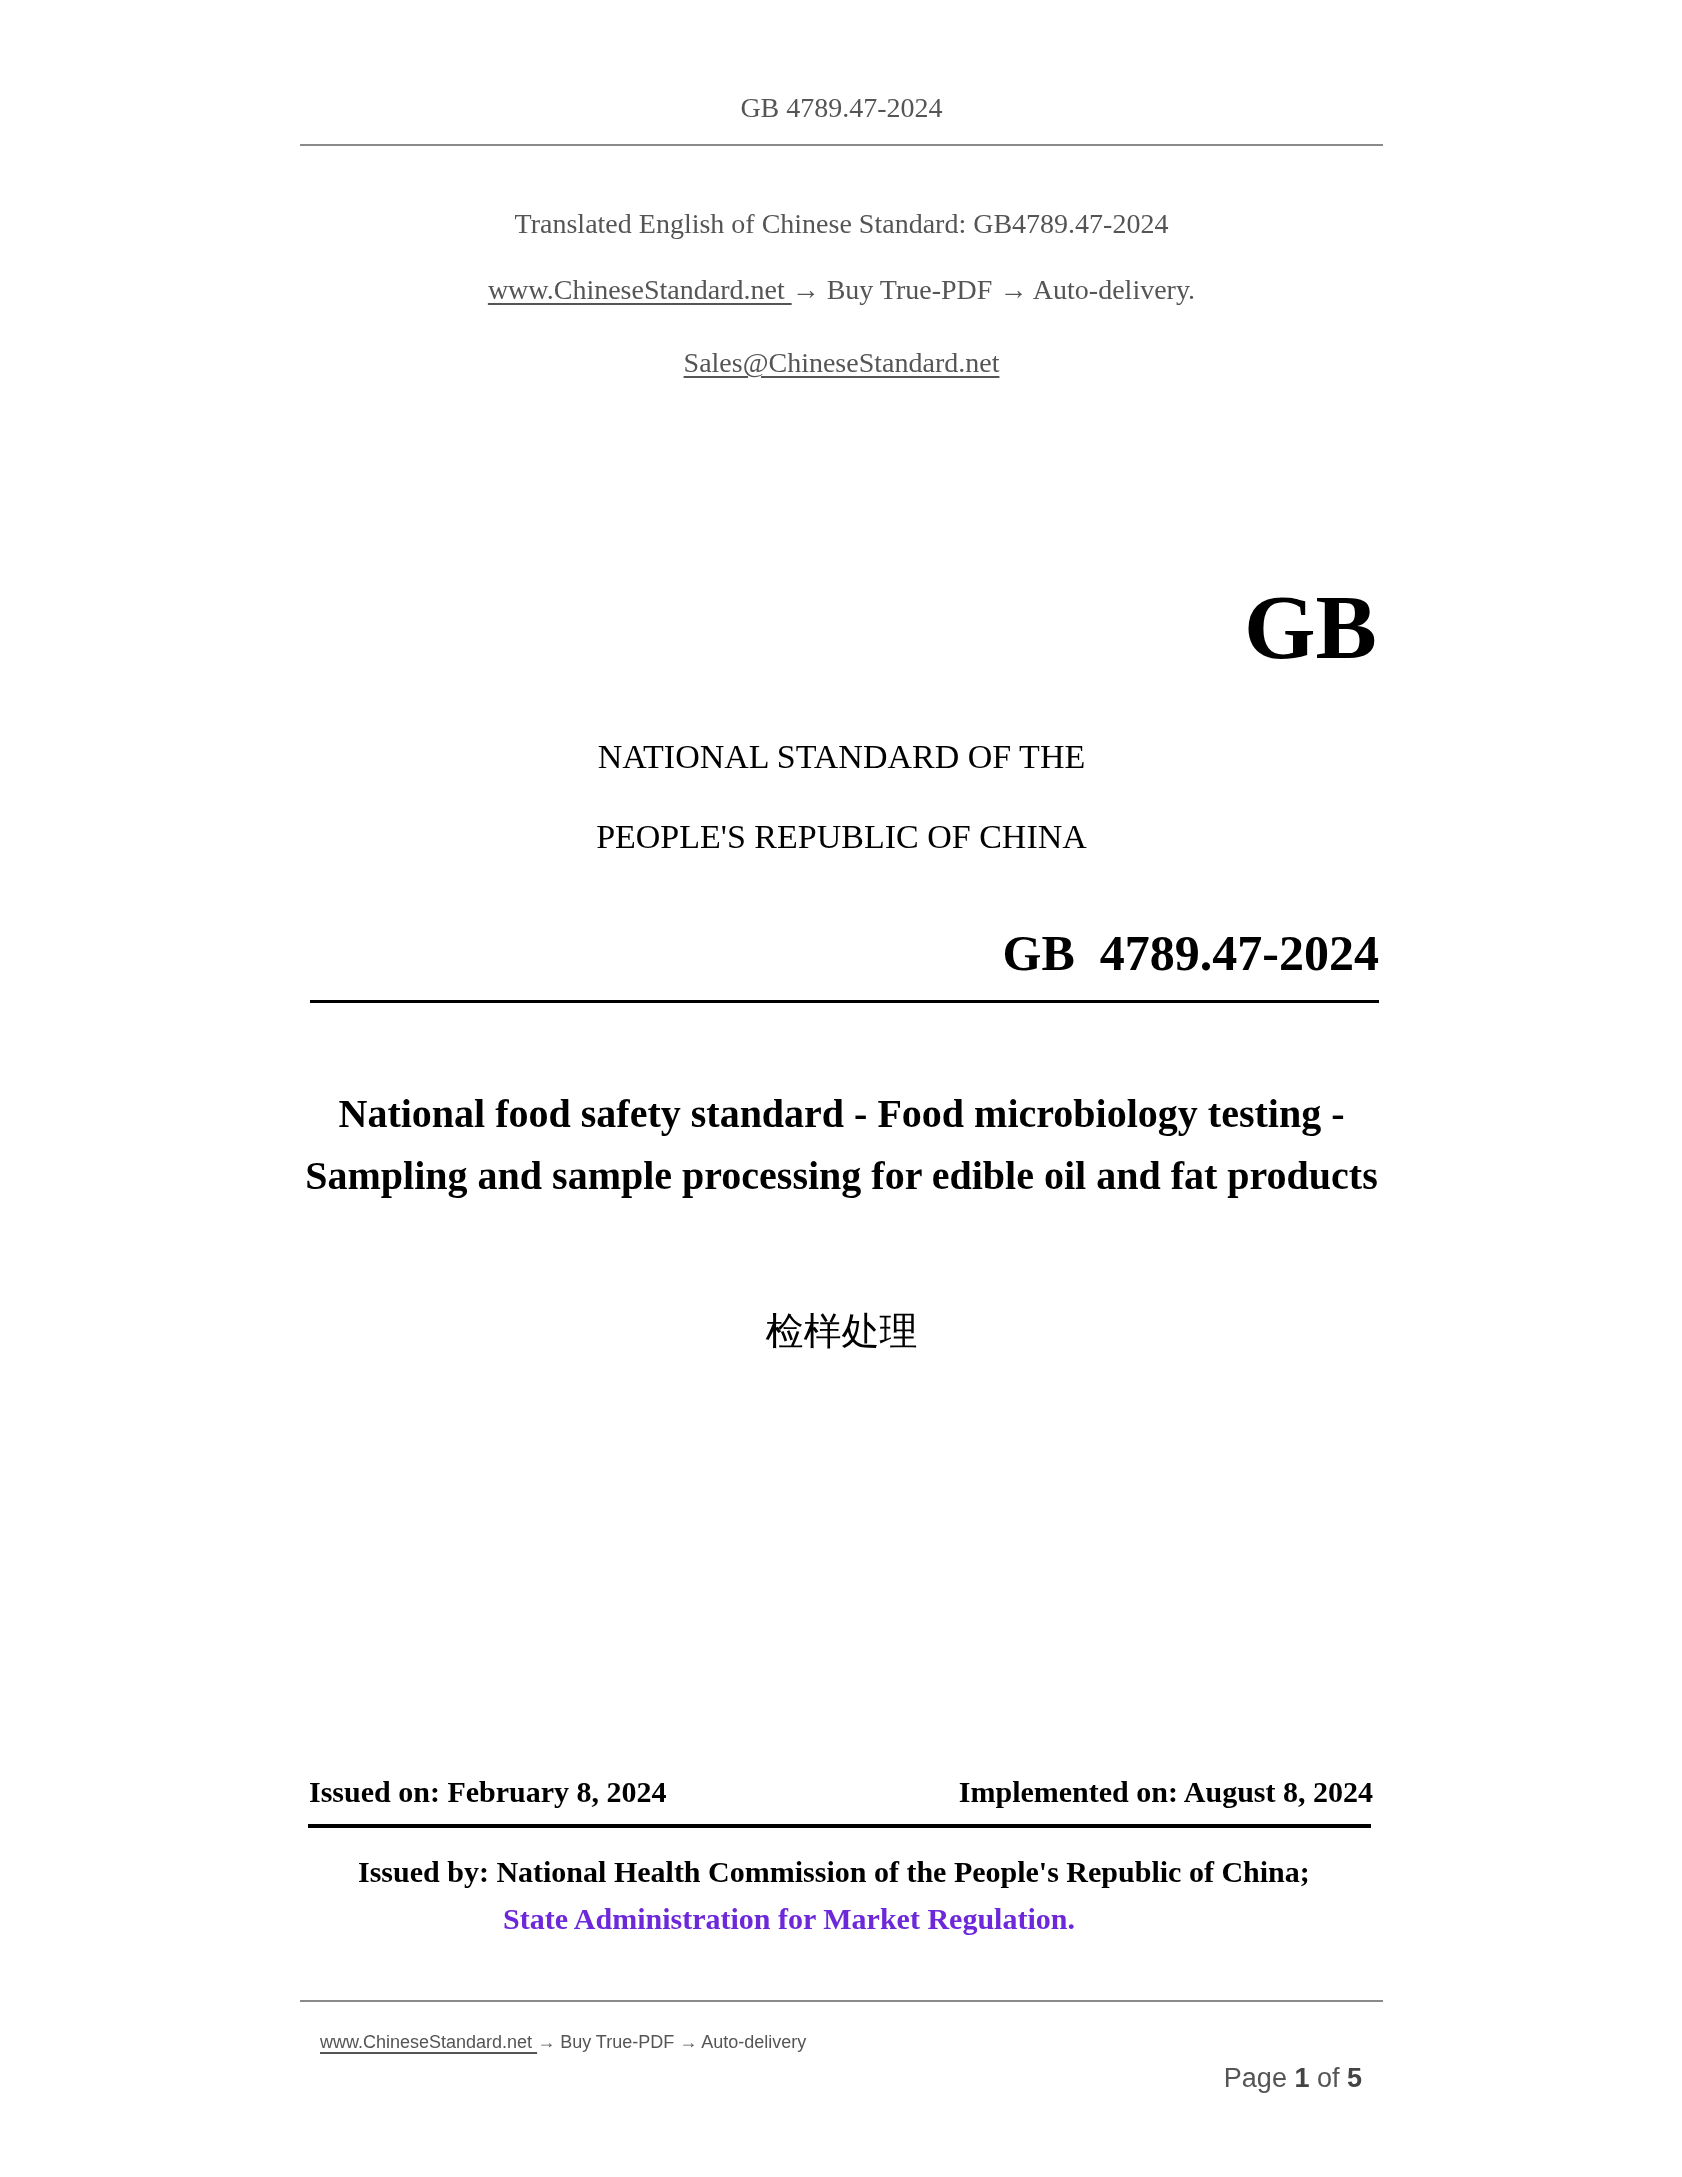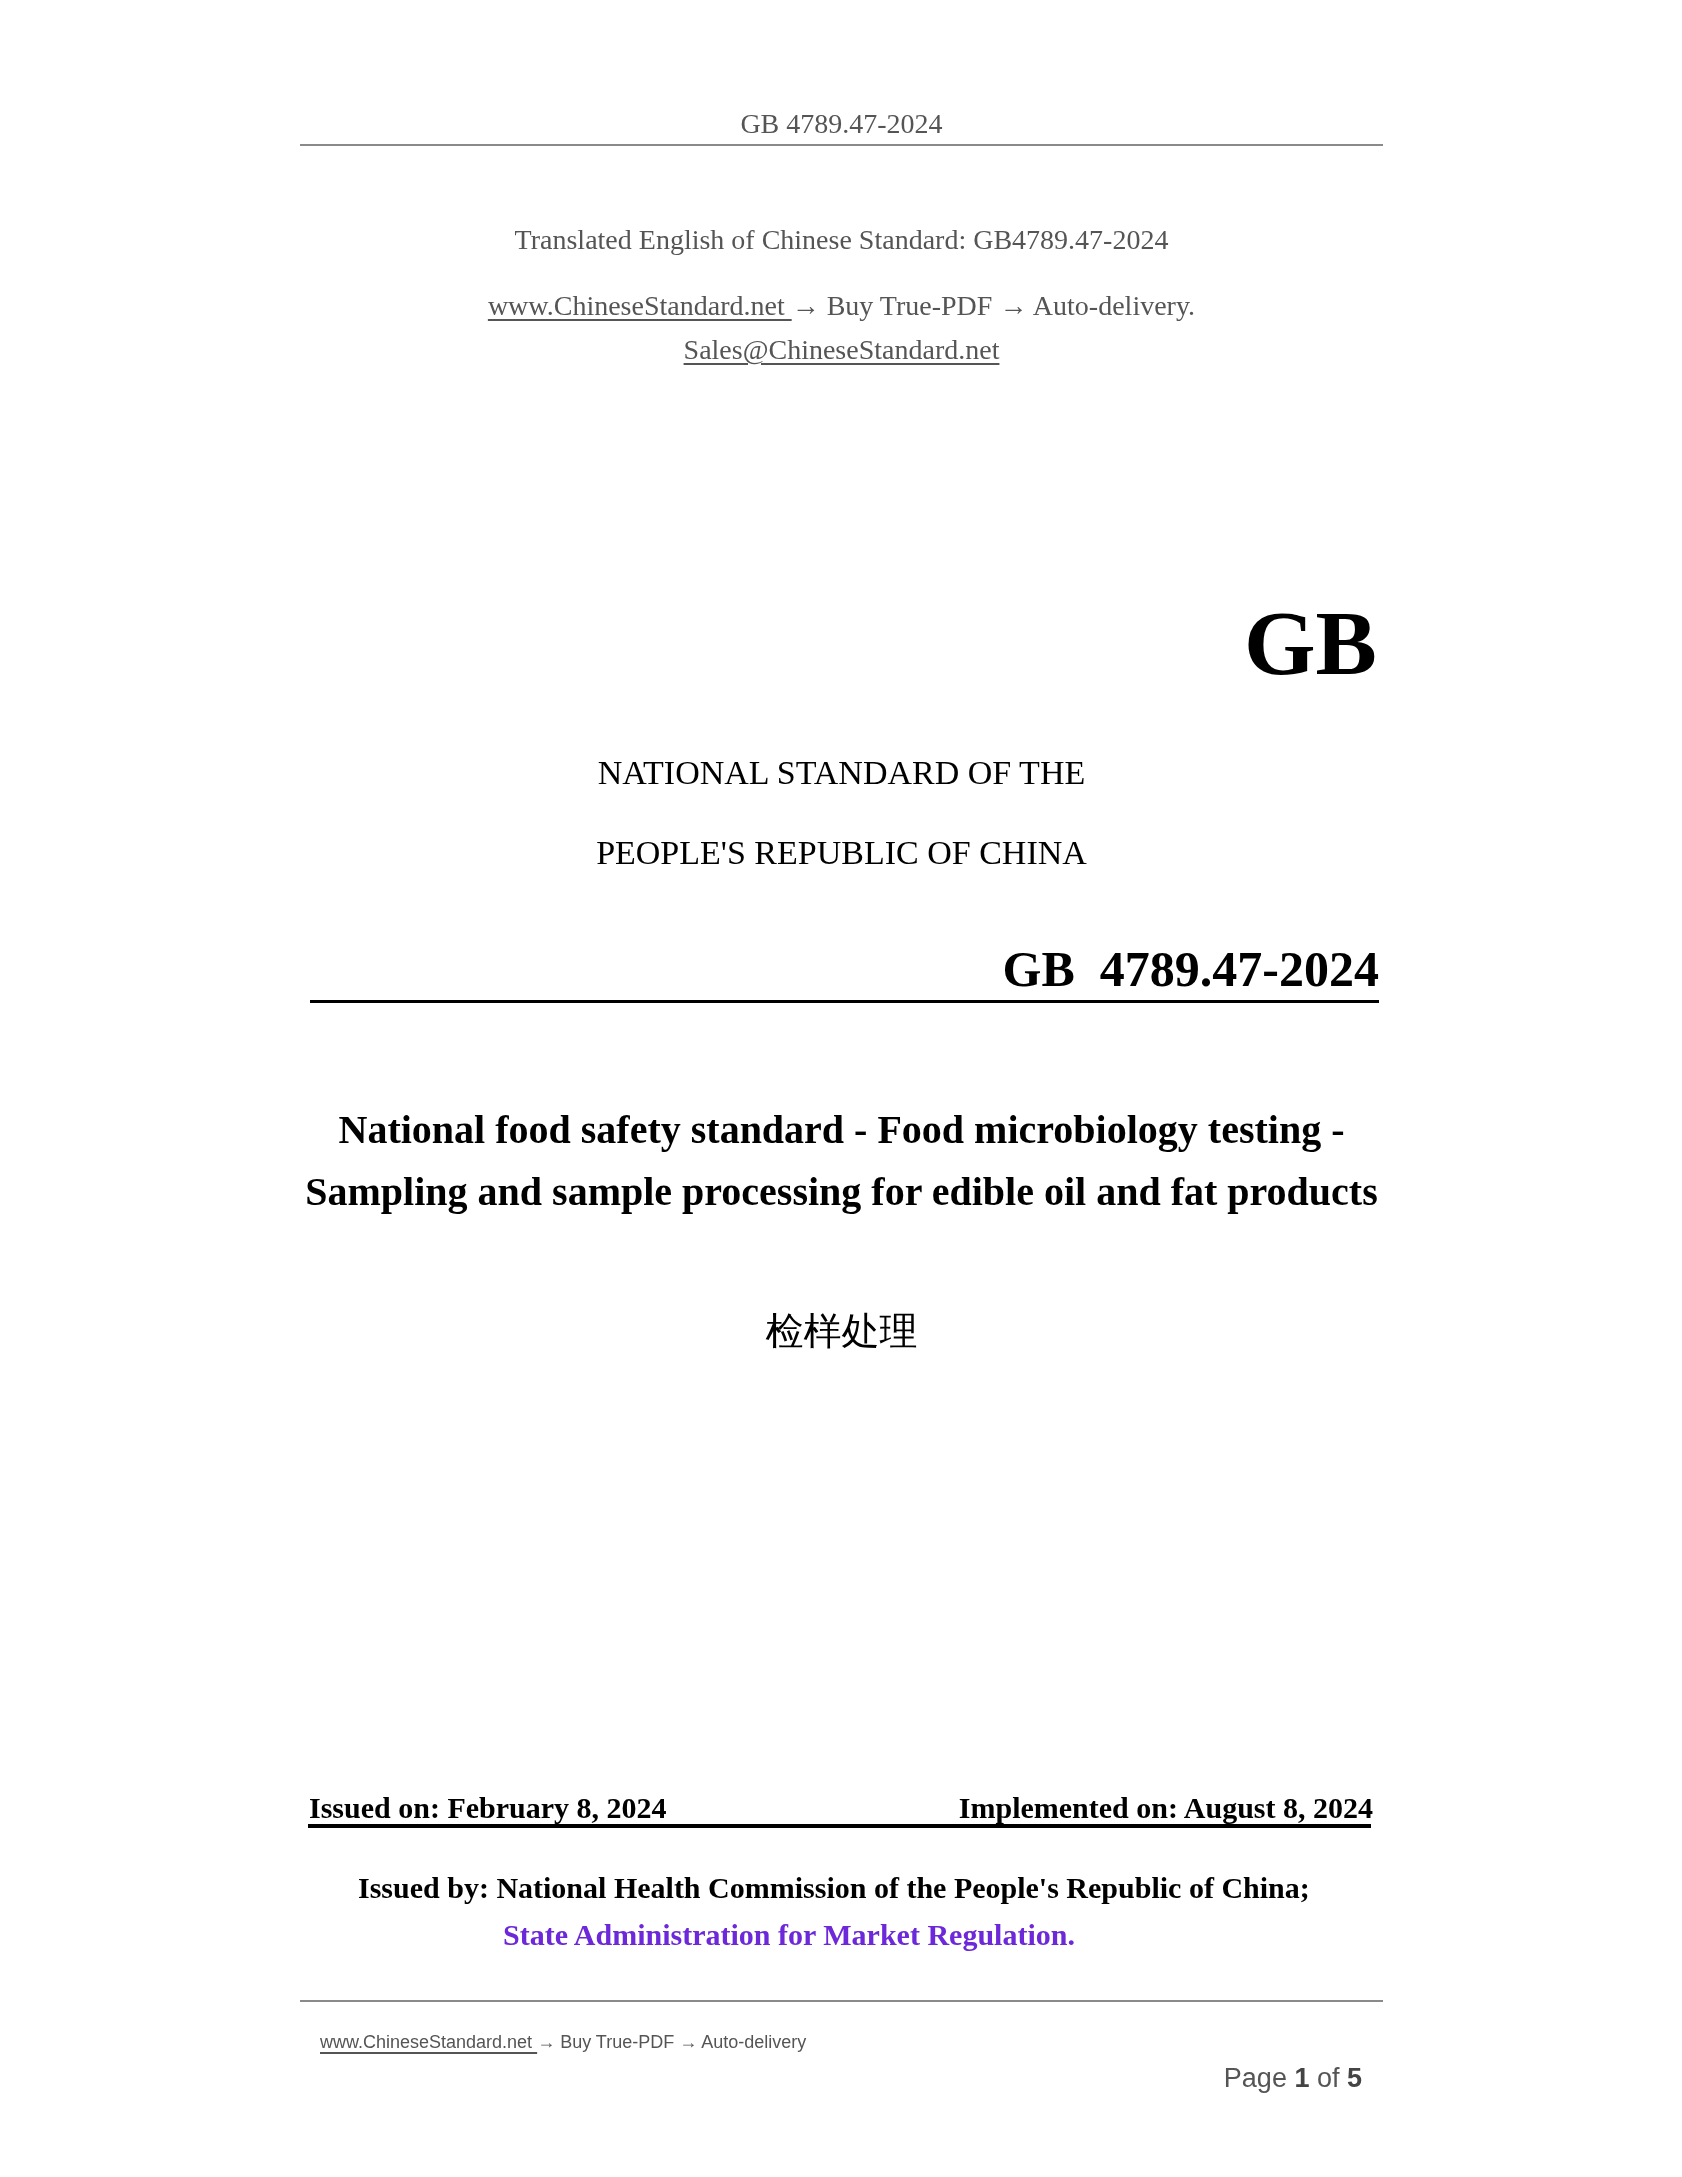--- a/index.html
+++ b/index.html
@@ -5,7 +5,7 @@
   html, body { margin: 0; padding: 0; background: #ffffff; }
   body { width: 1683px; height: 2177px; position: relative; overflow: hidden; }
   .abs { position: absolute; white-space: nowrap; }
-  .serif { font-family: "Liberation Serif", "DejaVu Serif", serif; margin-top: 16px; }
+  .serif { font-family: "Liberation Serif", "DejaVu Serif", serif; }
   .sans { font-family: "Liberation Sans", "DejaVu Sans", sans-serif; }
   .cn { font-family: "DejaVu Sans", "Liberation Sans", sans-serif; }
   .gray { color: #555555; }

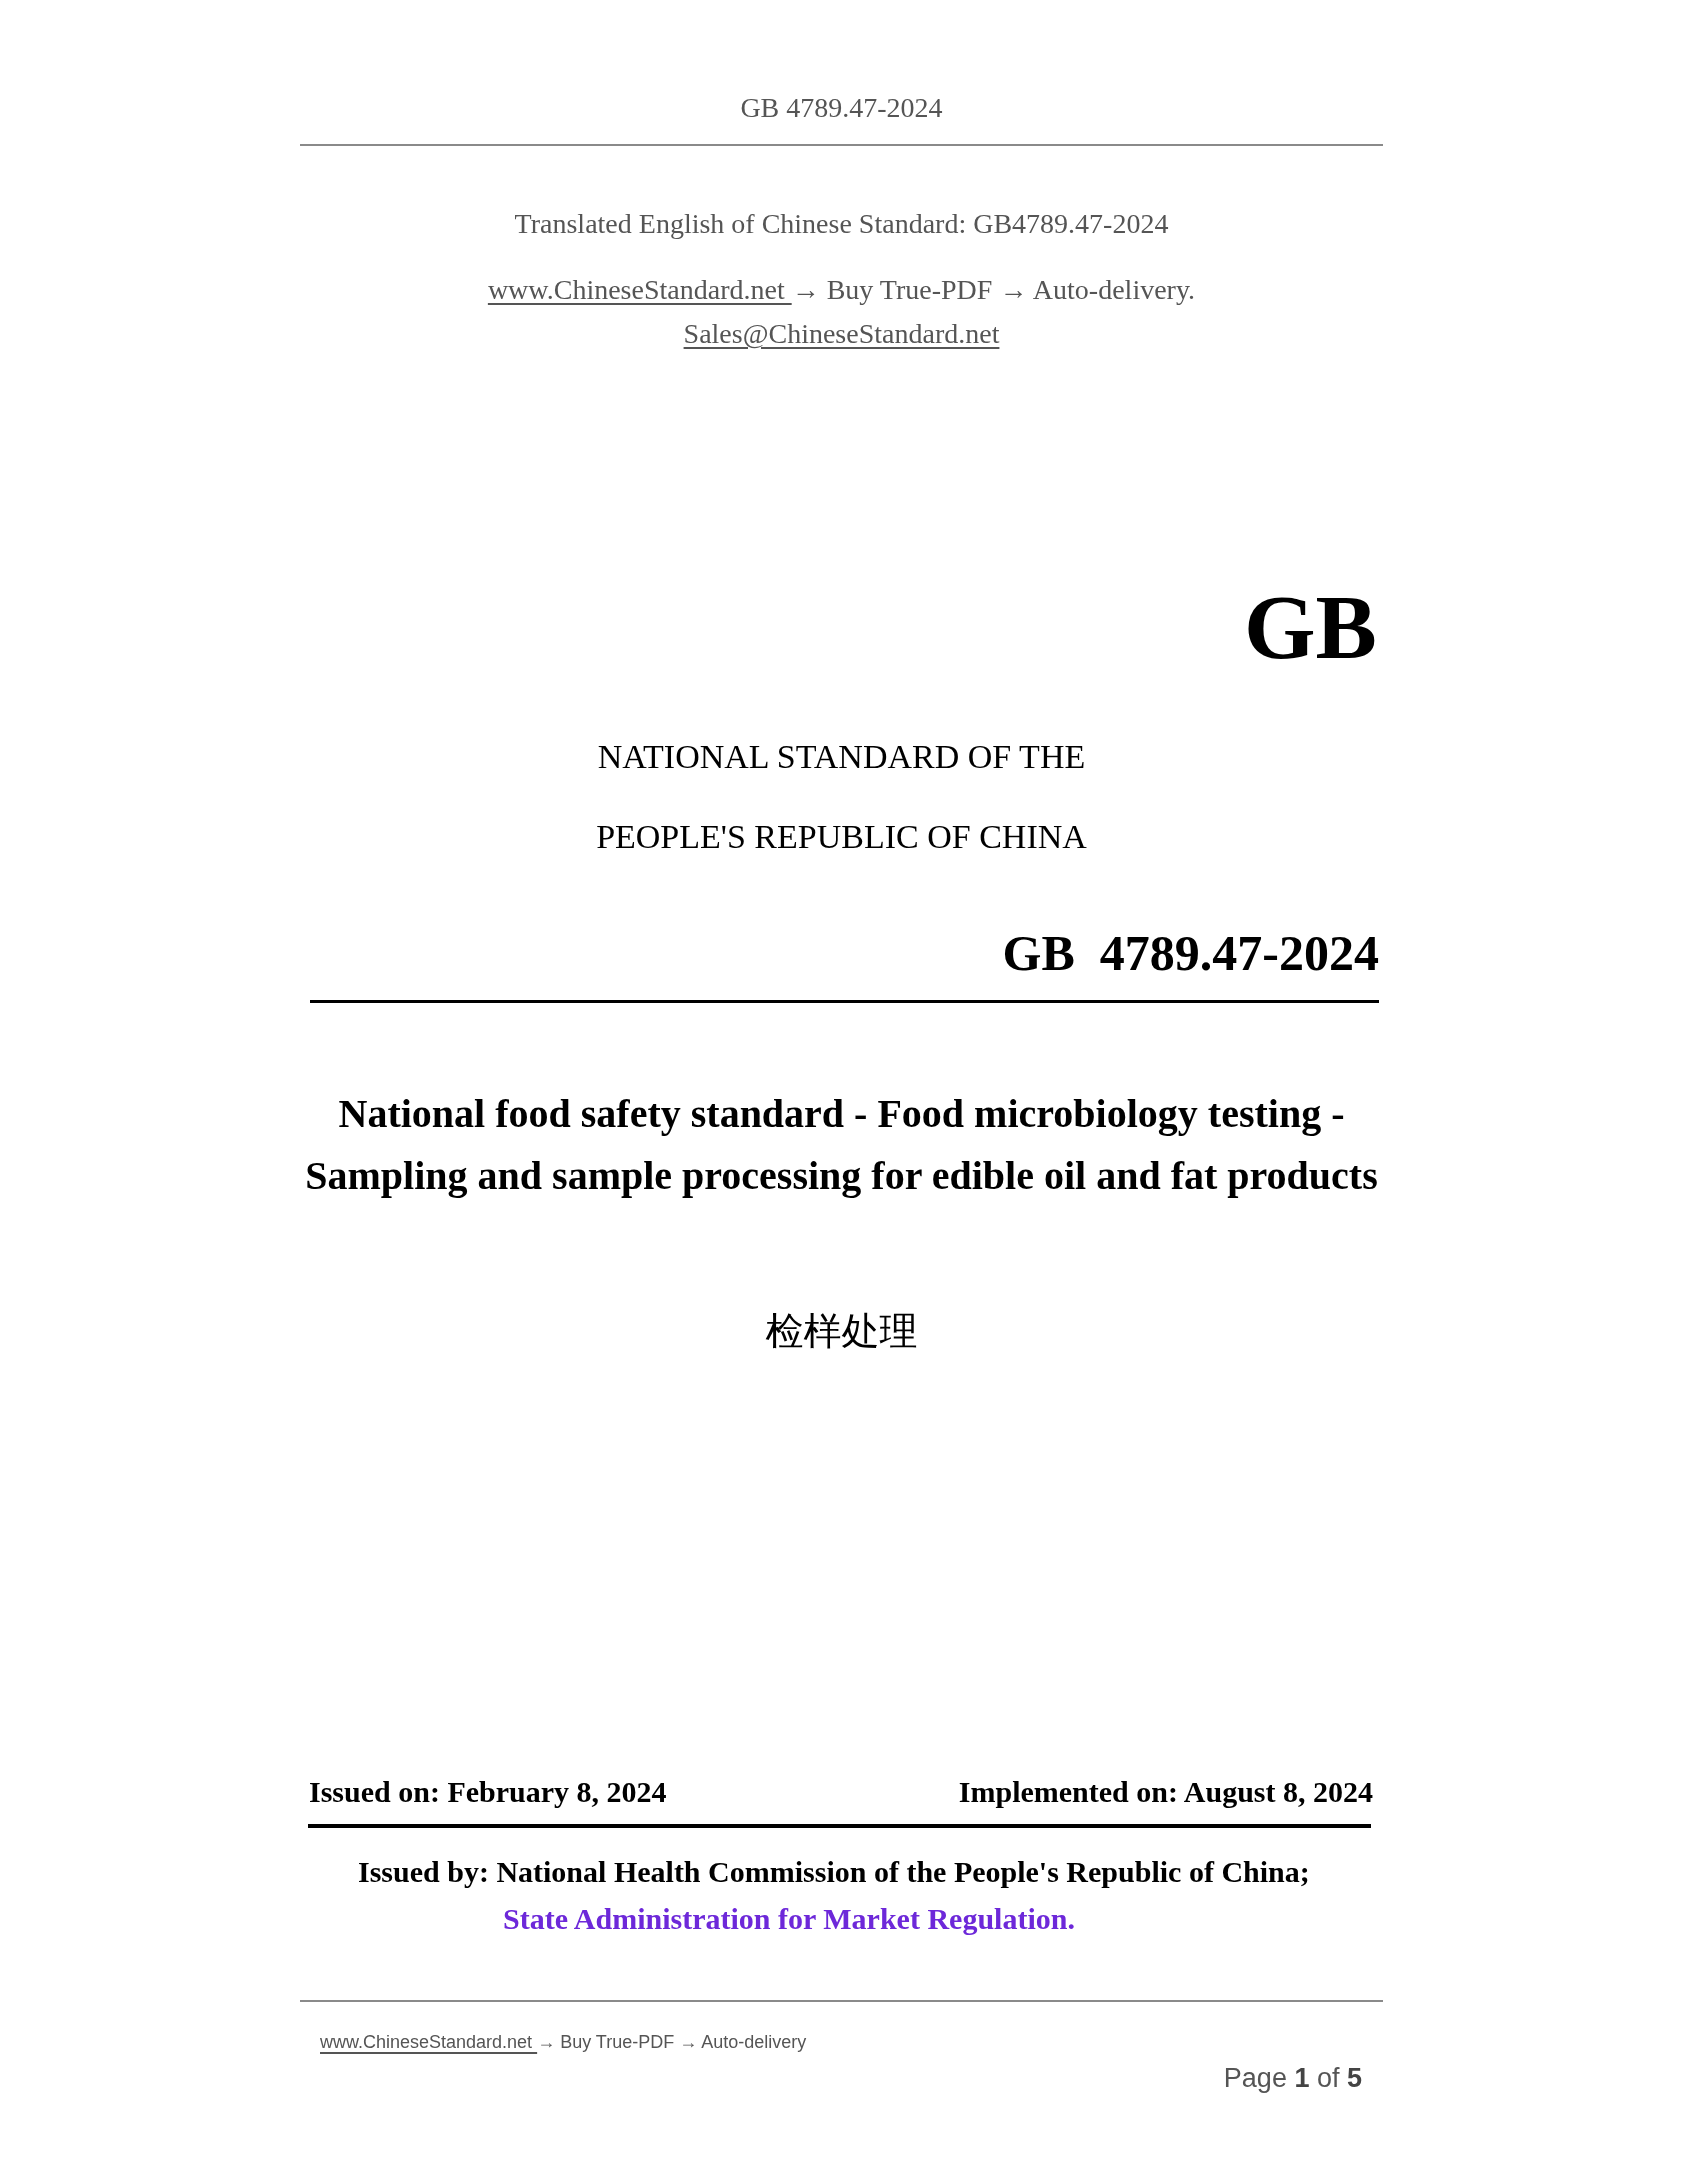--- a/index.html
+++ b/index.html
@@ -16,7 +16,7 @@
 
   #translated-line { top: 206px; font-size: 28px; line-height: 35px; }
   #promo-line { top: 272px; font-size: 28px; line-height: 35px; }
-  #sales-line { top: 316px; font-size: 28px; line-height: 35px; }
+  #sales-line { top: 345px; font-size: 28px; line-height: 35px; }
   .link { text-decoration: underline; text-decoration-thickness: 1.7px; text-underline-offset: 3.5px; color: #555555; }
 
   #gb-logo { right: 306px; top: 575px; font-size: 92px; line-height: 104px; font-weight: bold; color: #000; }

